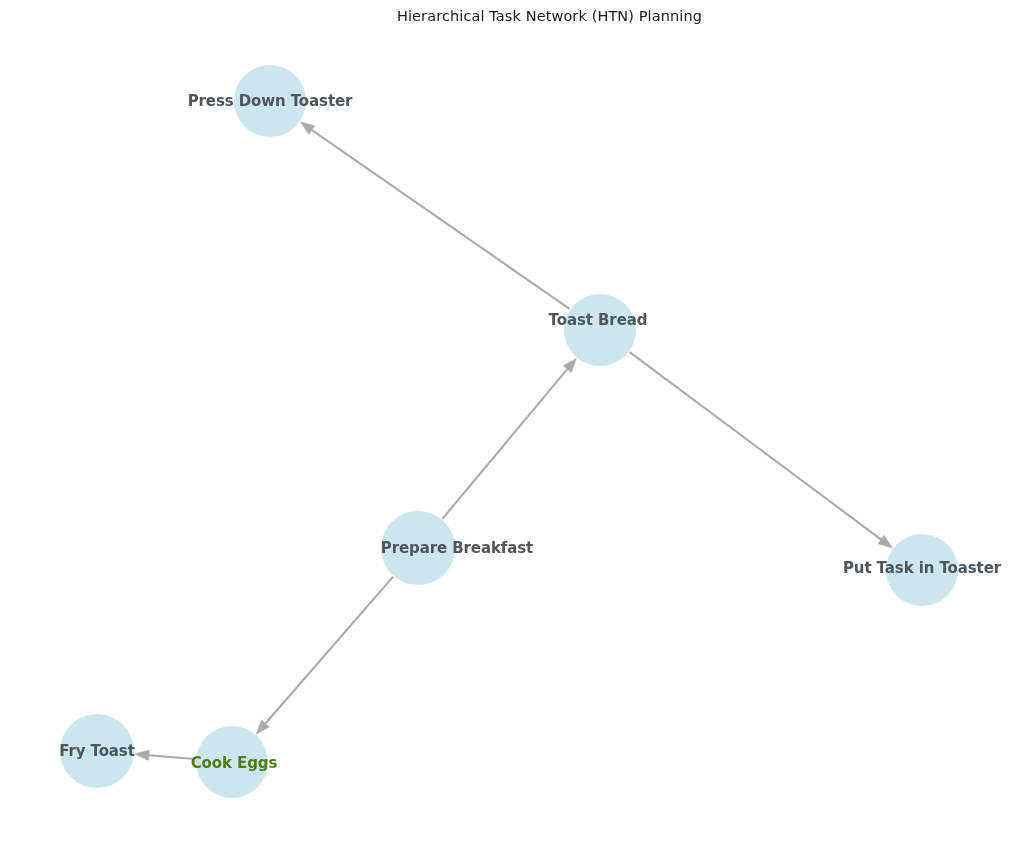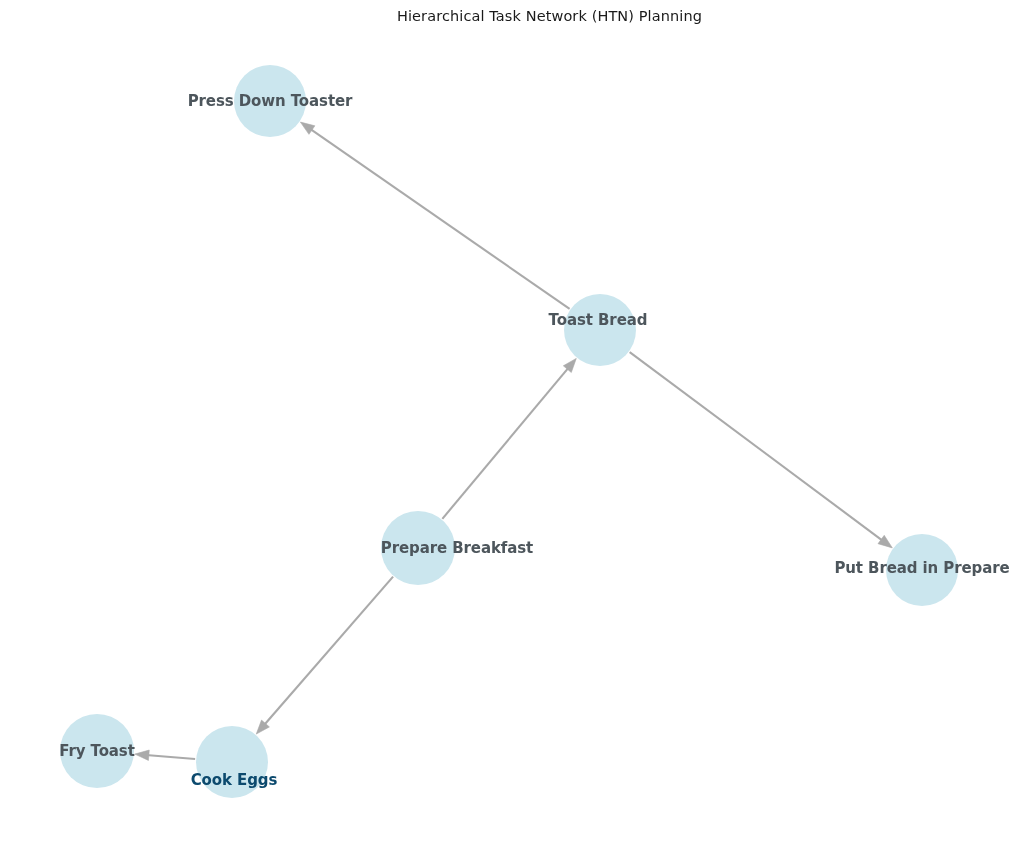--- a/index.html
+++ b/index.html
@@ -106,7 +106,7 @@
   <div id="labels-layer">
       <div class="node-label" style="left: 270px; top: 101px; color: rgb(77, 86, 92); text-align: center;">Press Down Toaster</div>
       <div class="node-label" style="left: 598px; top: 320px; color: rgb(77, 86, 92);">Toast Bread</div>
-      <div class="node-label" style="left: 922px; top: 568px; color: rgb(77, 86, 92);">Put Bread in Prepare</div>
+      <div class="node-label" style="left: 922px; top: 568px; color: rgb(77, 86, 92);">Put Task in Toaster</div>
       <div class="node-label" style="left: 417px; top: 548px; color: rgb(77, 86, 92); margin-left: 40px;">Prepare Breakfast</div>
       <div class="node-label" style="left: 234px; top: 780px; color: #0c4a6e;">Cook Eggs</div>
       <div class="node-label" style="left: 97px; top: 751px; color: rgb(77, 86, 92);">Fry Toast</div>

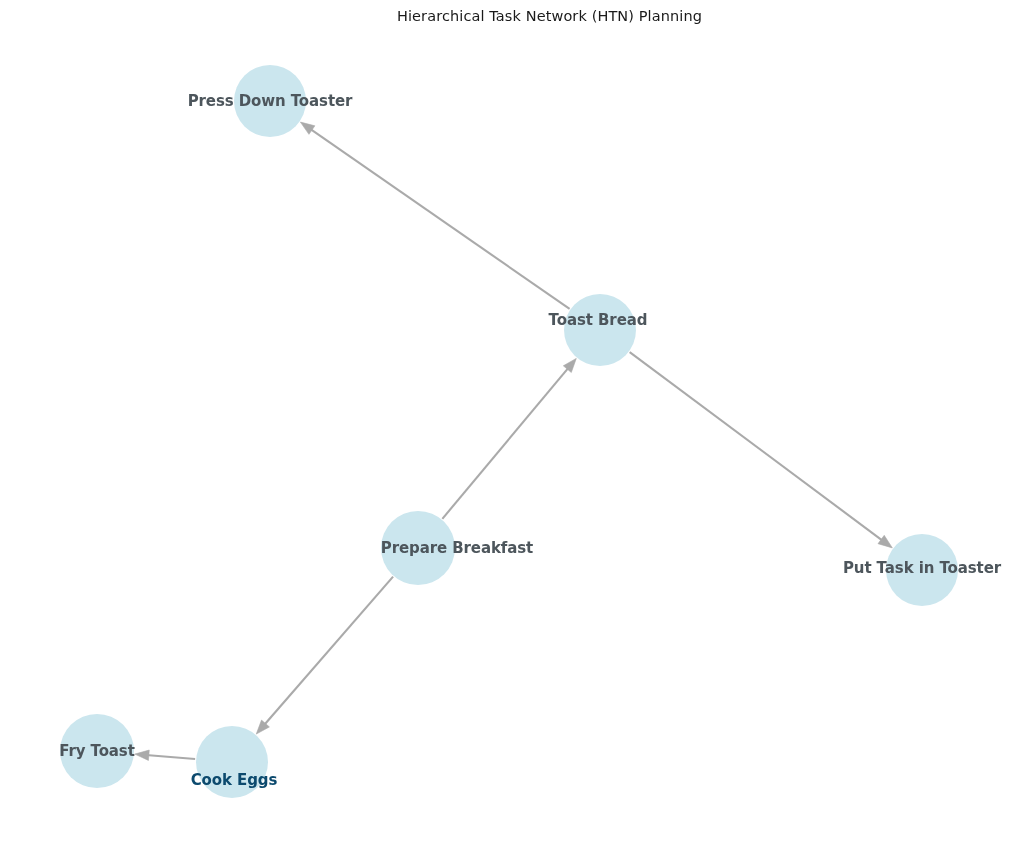--- a/index.html
+++ b/index.html
@@ -108,7 +108,7 @@
       <div class="node-label" style="left: 598px; top: 320px; color: rgb(77, 86, 92);">Toast Bread</div>
       <div class="node-label" style="left: 922px; top: 568px; color: rgb(77, 86, 92);">Put Task in Toaster</div>
       <div class="node-label" style="left: 417px; top: 548px; color: rgb(77, 86, 92); margin-left: 40px;">Prepare Breakfast</div>
-      <div class="node-label" style="left: 234px; top: 780px; color: #0c4a6e;">Cook Eggs</div>
+      <div class="node-label" style="left: 234px; top: 763px; color: #4d7c0f;">Cook Eggs</div>
       <div class="node-label" style="left: 97px; top: 751px; color: rgb(77, 86, 92);">Fry Toast</div>
     </div>
 

